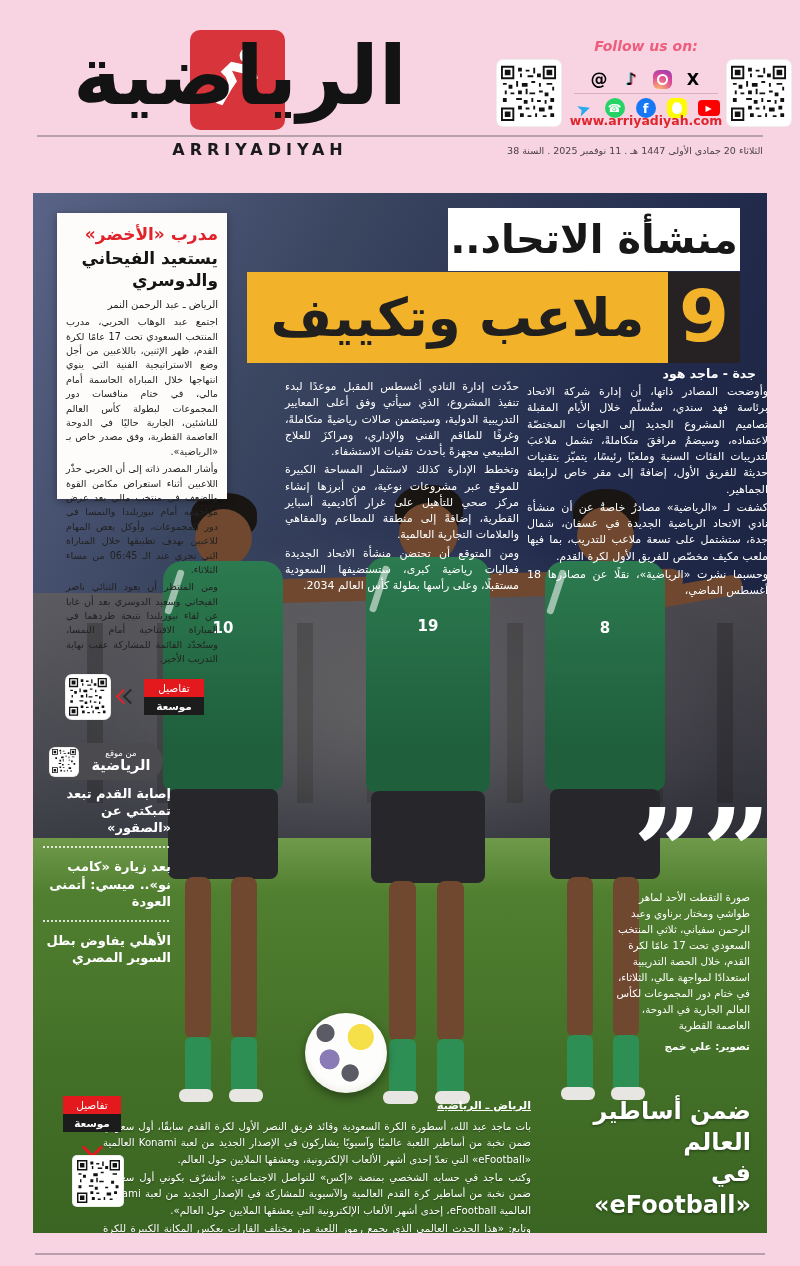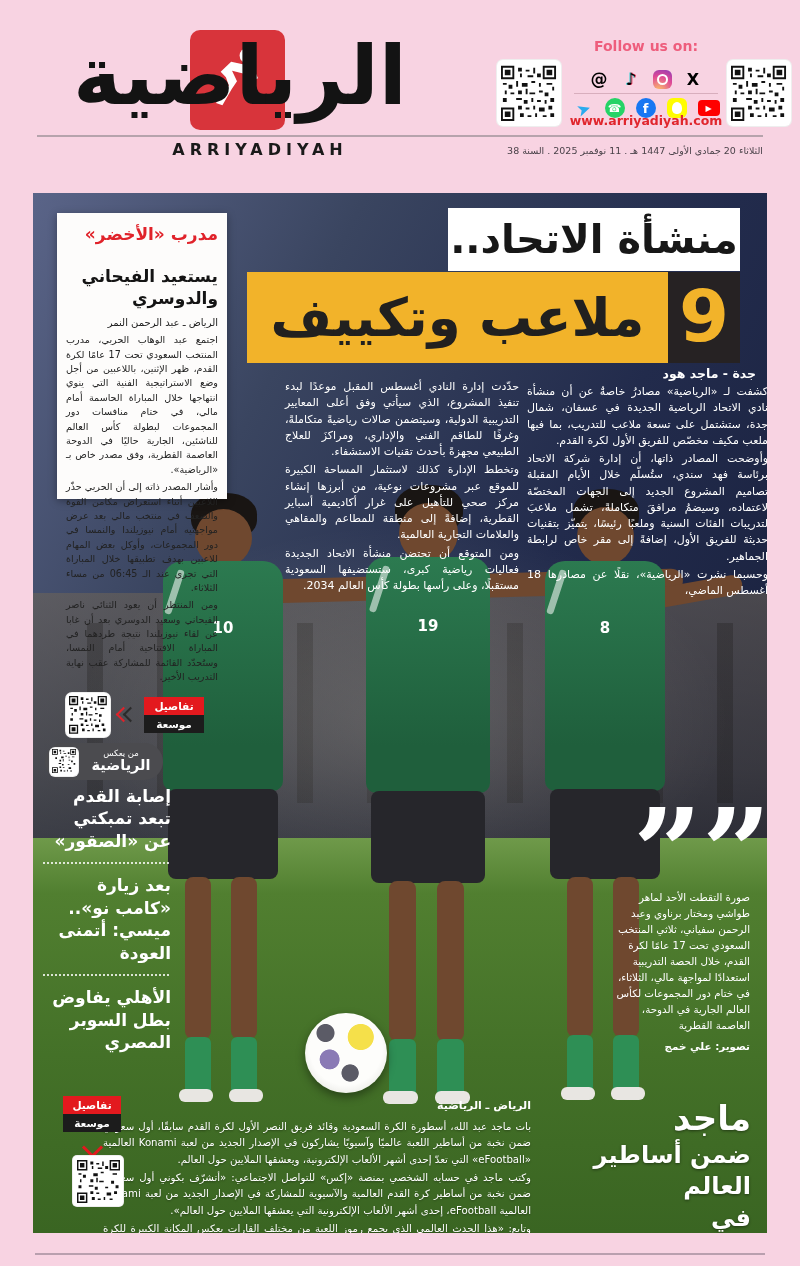--- a/index.html
+++ b/index.html
@@ -11,7 +11,7 @@
   .logo-red{left:150px;top:8px;width:95px;height:100px;background:#d8343b;border-radius:10px;}
   .logo-ar{left:0;top:0;width:400px;height:110px;font-size:82px;font-weight:bold;color:#131313;text-align:center;line-height:108px;direction:rtl;}
   .logo-latin{left:110px;top:140px;width:300px;text-align:center;font-size:16px;font-weight:bold;letter-spacing:5px;color:#1a1a1a;}
-  .follow{left:566px;top:38px;width:160px;text-align:center;font-size:14px;color:#ee5d7c;font-weight:bold;}
+  .follow{left:566px;top:38px;width:160px;text-align:center;font-size:14px;color:#ee5d7c;font-weight:bold;font-style:italic;}
   .qr-card{background:#fff;border-radius:6px;box-shadow:0 0 0 1px #eee;display:flex;align-items:center;justify-content:center;}
   .qr-card svg{width:86%;height:86%;}
   .qr-hdr-l{left:497px;top:60px;width:64px;height:66px;}

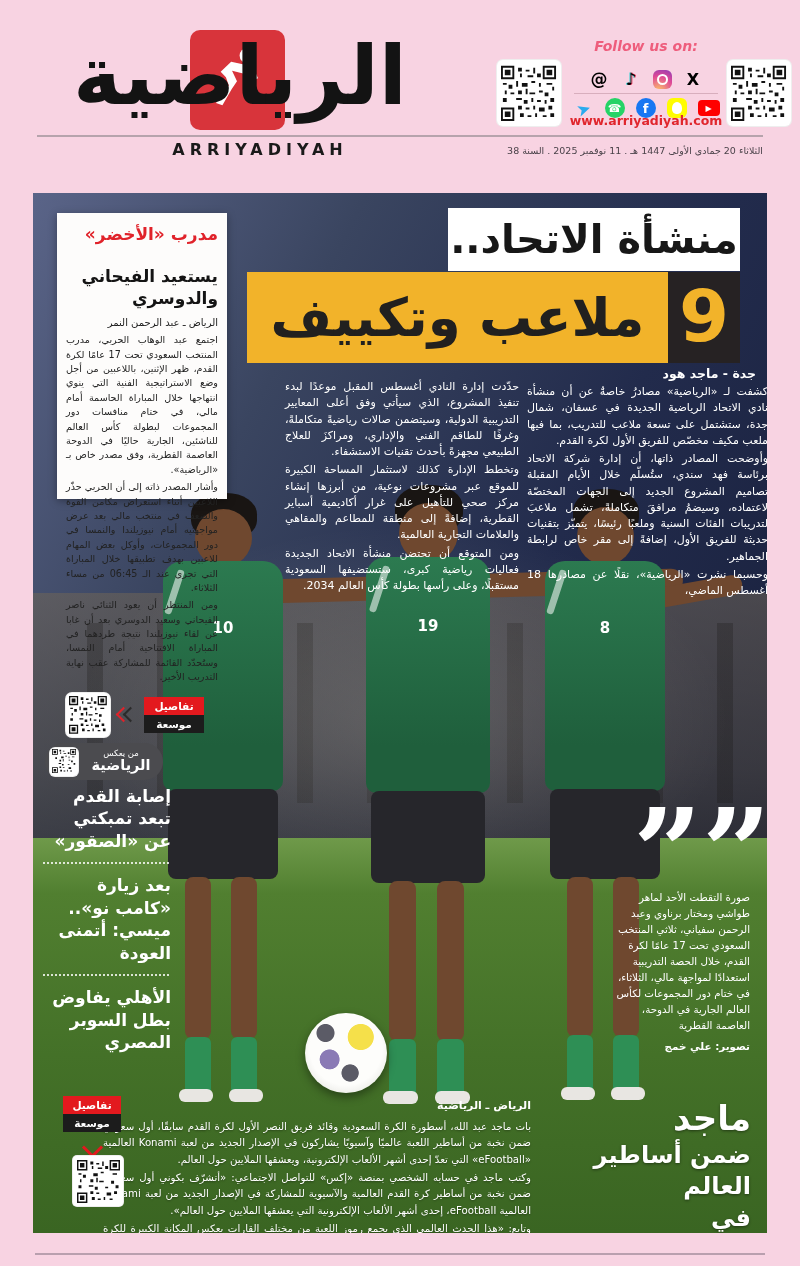--- a/index.html
+++ b/index.html
@@ -51,7 +51,7 @@
   
   .card{left:24px;top:20px;width:170px;height:286px;background:#fdfcfb;box-shadow:0 2px 8px rgba(0,0,0,.35);padding:10px 9px;box-sizing:border-box;direction:rtl;}
   .card-h-red{color:#e0222a;font-size:17px;font-weight:bold;text-align:right;line-height:1.3;}
-  .card-h-blk{color:#141414;font-size:17px;font-weight:bold;text-align:right;line-height:1.3;margin-top:20px;}
+  .card-h-blk{color:#141414;font-size:17px;font-weight:bold;text-align:right;line-height:1.3;margin-top:2px;}
   .card-byline{color:#1b1b1b;font-size:10px;font-weight:normal;text-align:right;margin-top:8px;}
   .card-body{color:#222;font-size:9.6px;line-height:1.5;text-align:justify;margin-top:5px;}
   .card-body p{margin:0 0 3px 0;}

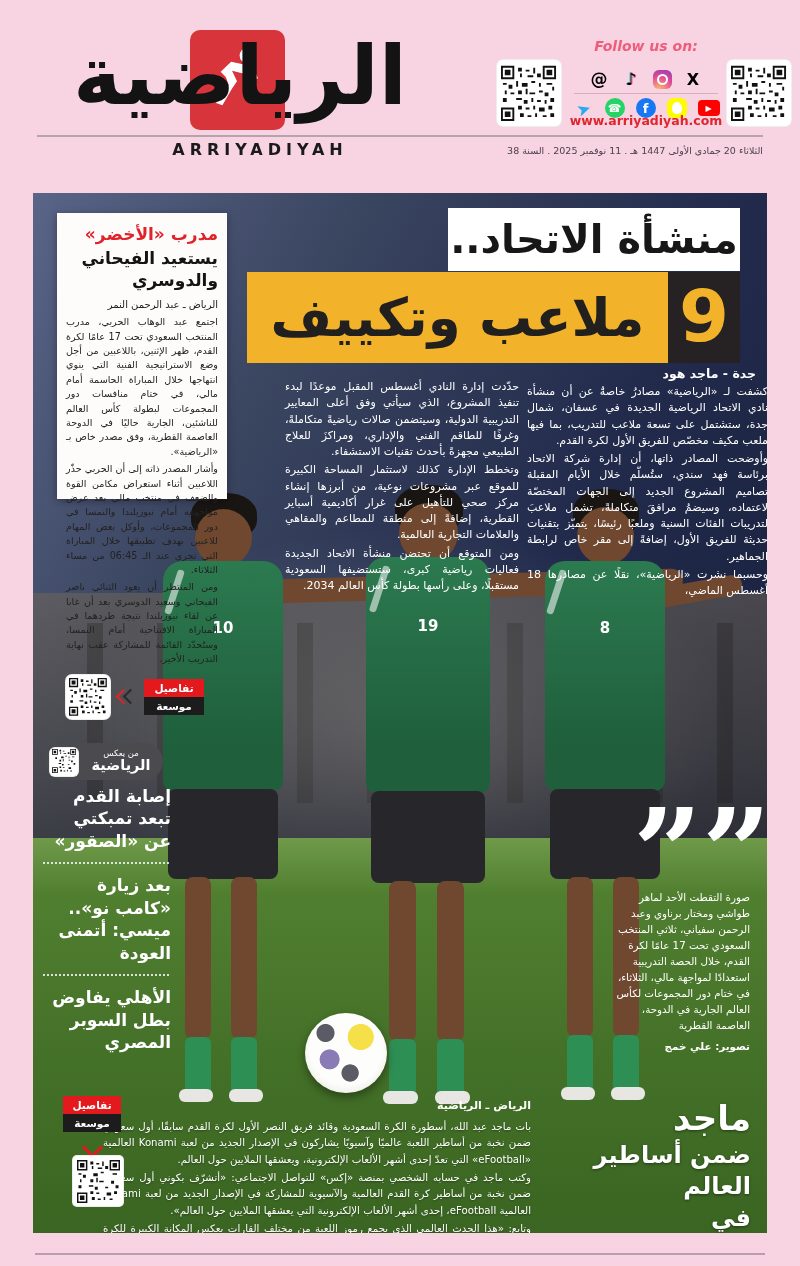--- a/index.html
+++ b/index.html
@@ -225,8 +225,8 @@
   <div class="abs lead-byline">جدة - ماجد هود</div>
 
   <div class="abs lead-col col-right">
+    <p>وأوضحت المصادر ذاتها، أن إدارة شركة الاتحاد برئاسة فهد سندي، ستُسلّم خلال الأيام المقبلة تصاميم المشروع الجديد إلى الجهات المختصّة لاعتماده، وسيضمُ مرافقَ متكاملةً، تشمل ملاعبَ لتدريبات الفئات السنية وملعبًا رئيسًا، يتميّز بتقنيات حديثة للفريق الأول، إضافةً إلى مقر خاص لرابطة الجماهير.</p>
     <p>كشفت لـ «الرياضية» مصادرُ خاصةٌ عن أن منشأة نادي الاتحاد الرياضية الجديدة في عسفان، شمال جدة، ستشتمل على تسعة ملاعب للتدريب، بما فيها ملعب مكيف مخصّص للفريق الأول لكرة القدم.</p>
-    <p>وأوضحت المصادر ذاتها، أن إدارة شركة الاتحاد برئاسة فهد سندي، ستُسلّم خلال الأيام المقبلة تصاميم المشروع الجديد إلى الجهات المختصّة لاعتماده، وسيضمُ مرافقَ متكاملةً، تشمل ملاعبَ لتدريبات الفئات السنية وملعبًا رئيسًا، يتميّز بتقنيات حديثة للفريق الأول، إضافةً إلى مقر خاص لرابطة الجماهير.</p>
     <p>وحسبما نشرت «الرياضية»، نقلًا عن مصادرها 18 أغسطس الماضي،</p>
   </div>
   <div class="abs lead-col col-mid">

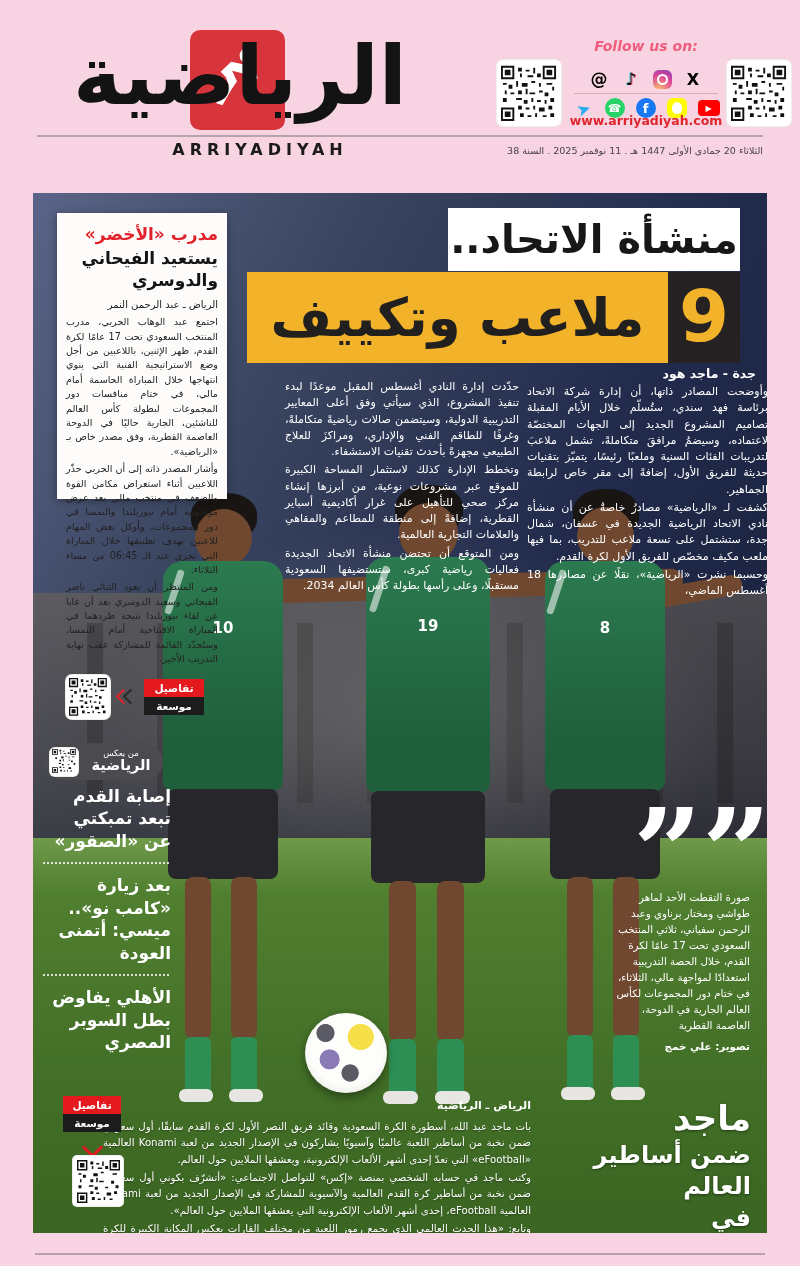--- a/index.html
+++ b/index.html
@@ -61,7 +61,7 @@
   .chev{width:9px;height:9px;border-left:2.5px solid #e0222a;border-bottom:2.5px solid #e0222a;transform:rotate(45deg);}
   .chev.dark{border-color:#2b2b2b;margin-left:-6px;}
   .stack{display:flex;flex-direction:column;width:60px;}
-  .stack .r{background:#e3191e;color:#fff;font-size:10.5px;font-weight:bold;text-align:center;padding:3px 7px;}
+  .stack .r{background:#e3191e;color:#fff;font-size:10.5px;font-weight:normal;text-align:center;padding:3px 7px;}
   .stack .b{background:#1c1c1c;color:#fff;font-size:10.5px;font-weight:bold;text-align:center;padding:3px 0;}
   
   .arm{background:#6f482f;border-radius:12px;}

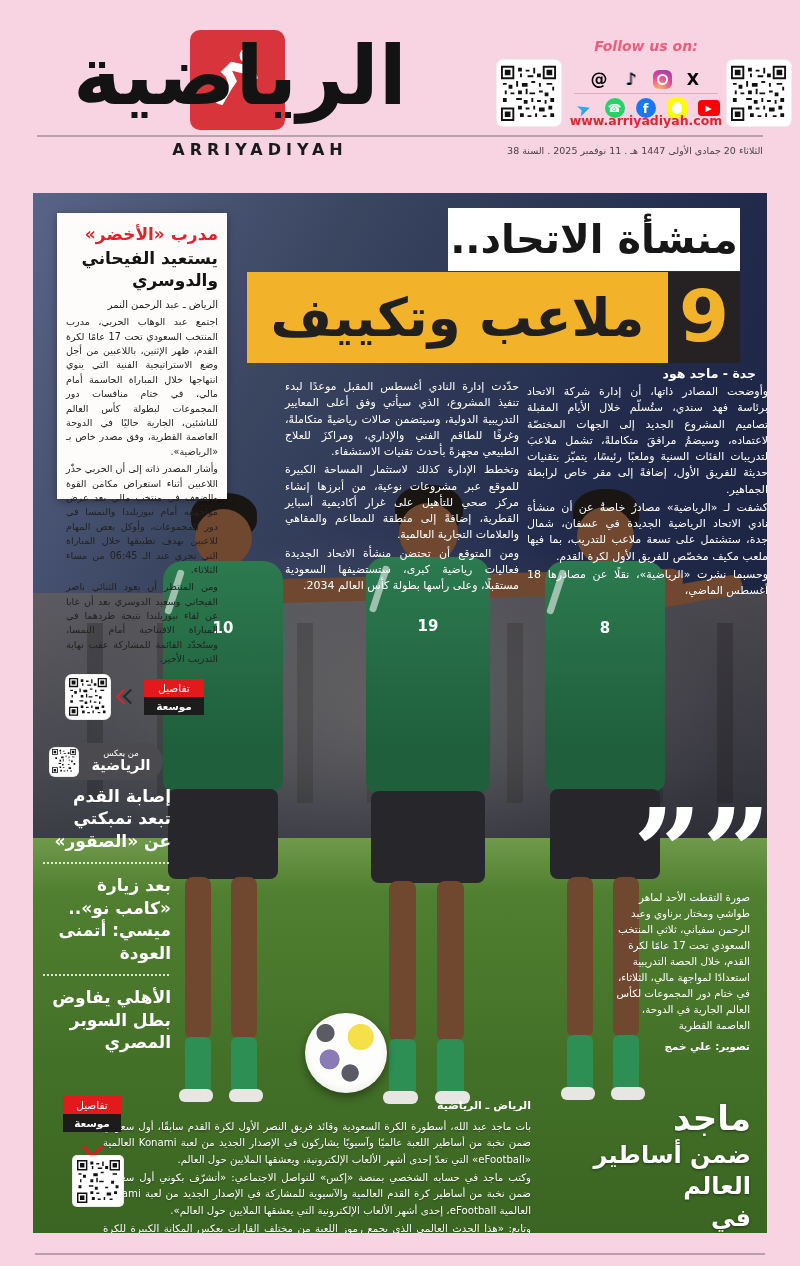--- a/index.html
+++ b/index.html
@@ -268,7 +268,7 @@
         </svg>
     </span>
     <span class="t">
-      <span class="s1">من يعكس</span>
+      <span class="s1">من موقع</span>
       <span class="s2">الرياضية</span>
     </span>
   </div>

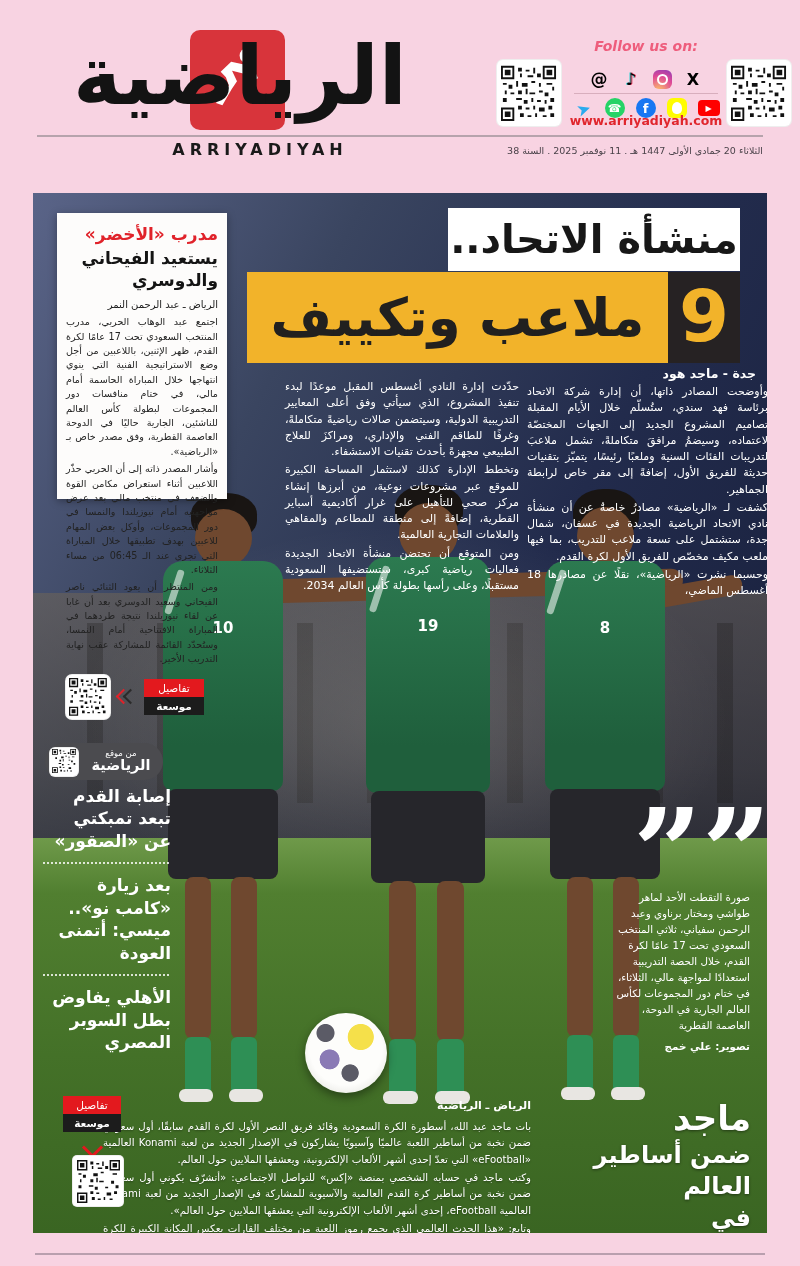--- a/index.html
+++ b/index.html
@@ -89,7 +89,7 @@
   .rail-badge .t .s1{font-size:8.5px;display:block;}
   .rail-badge .t .s2{font-size:14.5px;font-weight:bold;display:block;}
   .rail{left:8px;top:592px;width:130px;direction:rtl;}
-  .rail-item{color:#fff;font-size:17px;font-weight:bold;line-height:1.32;text-align:right;}
+  .rail-item{color:#fff;font-size:13px;font-weight:bold;line-height:1.32;text-align:right;}
   .rail-div{border-top:2px dotted rgba(255,255,255,.8);margin:10px 2px;}
   
   .quote-mark{left:600px;top:600px;width:130px;color:#fff;font-size:120px;font-weight:bold;line-height:1;text-align:right;font-family:"DejaVu Serif",serif;}

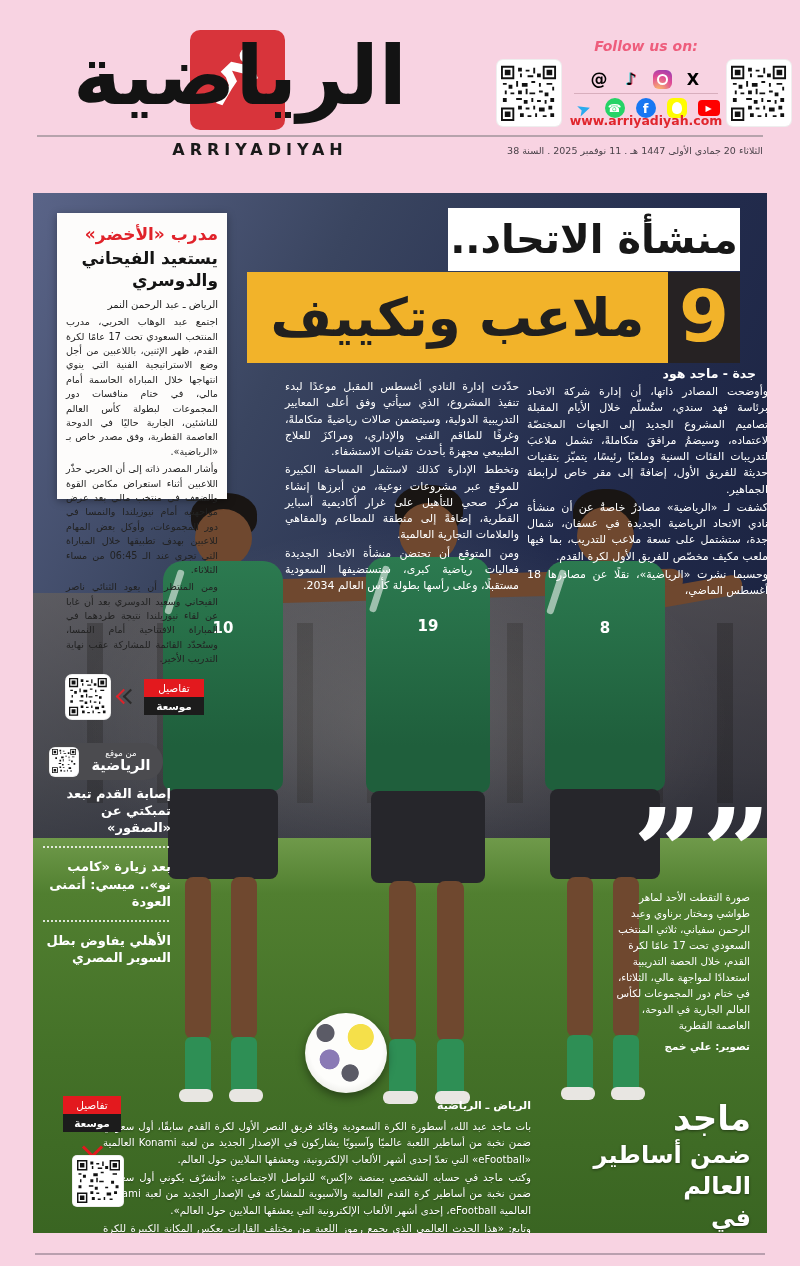--- a/index.html
+++ b/index.html
@@ -100,7 +100,7 @@
   .b-head .l1{font-size:34px;font-weight:bold;display:block;}
   .b-head .l2{font-size:24px;font-weight:bold;display:block;}
   .b-head .l3{font-size:24px;font-weight:bold;display:block;}
-  .b-byline{left:300px;top:906px;width:198px;color:#fff;font-size:11px;font-weight:bold;text-align:right;direction:rtl;}
+  .b-byline{left:300px;top:906px;width:198px;color:#fff;font-size:11px;font-weight:bold;text-align:right;direction:rtl;text-decoration:underline;}
   .b-body{left:70px;top:926px;width:428px;color:#fff;font-size:10.2px;line-height:1.6;text-align:justify;direction:rtl;text-shadow:0 1px 2px rgba(0,0,0,.35);}
   .b-body p{margin:0 0 2px 0;}
   .b-badge{left:30px;top:903px;width:58px;}

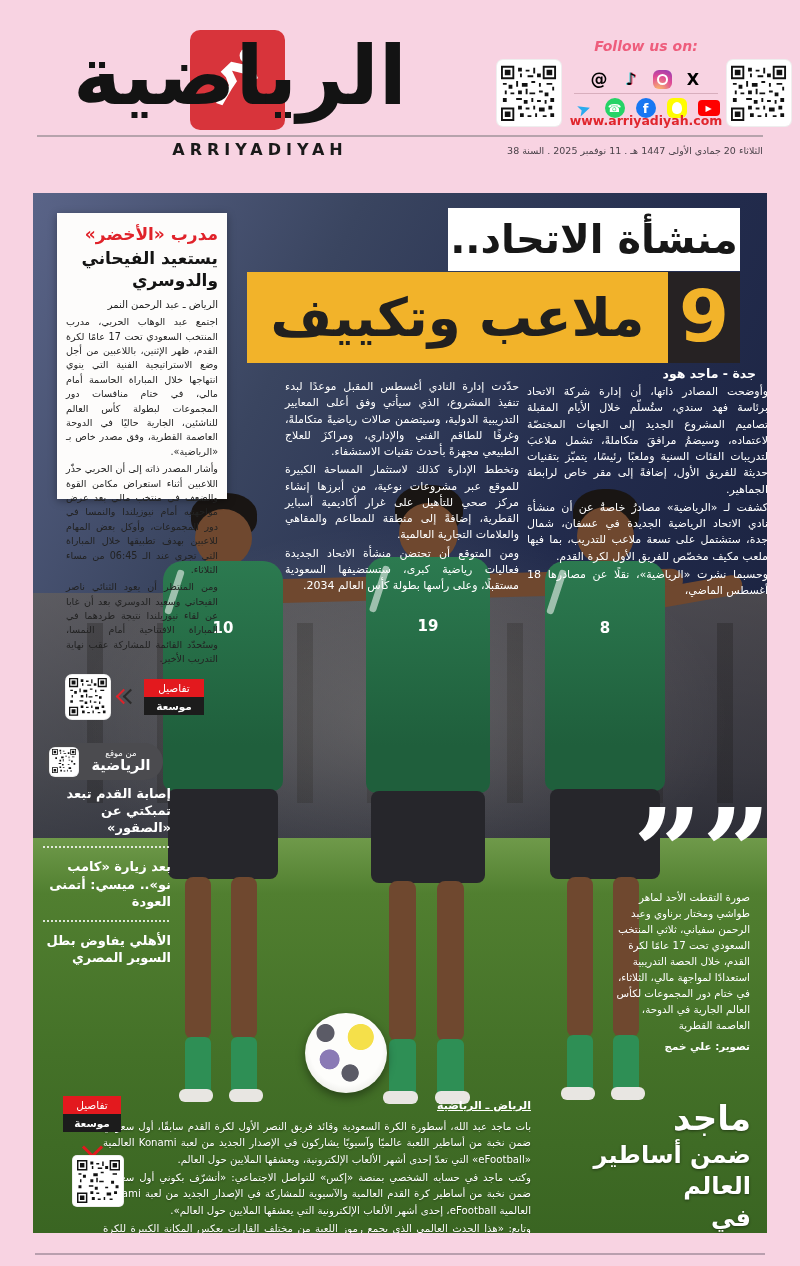--- a/index.html
+++ b/index.html
@@ -287,7 +287,6 @@
   </div>
 
   <div class="abs b-head">
-    <span class="l1">ماجد</span>
     <span class="l2">ضمن أساطير العالم</span>
     <span class="l3">في «eFootball»</span>
   </div>

